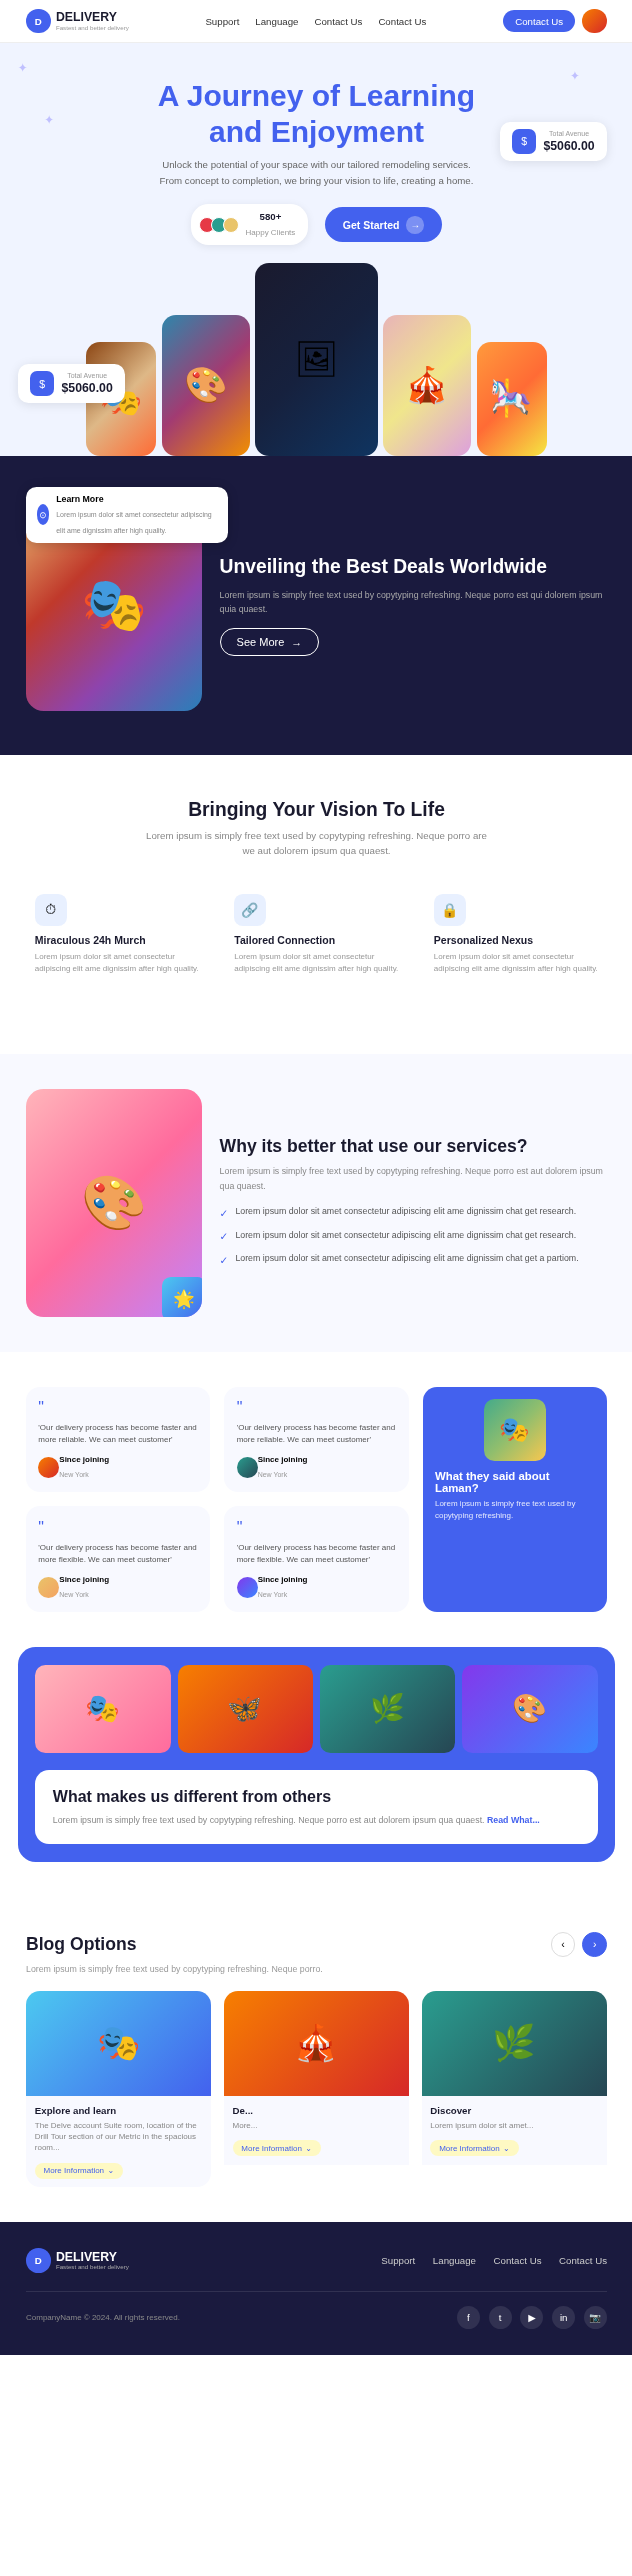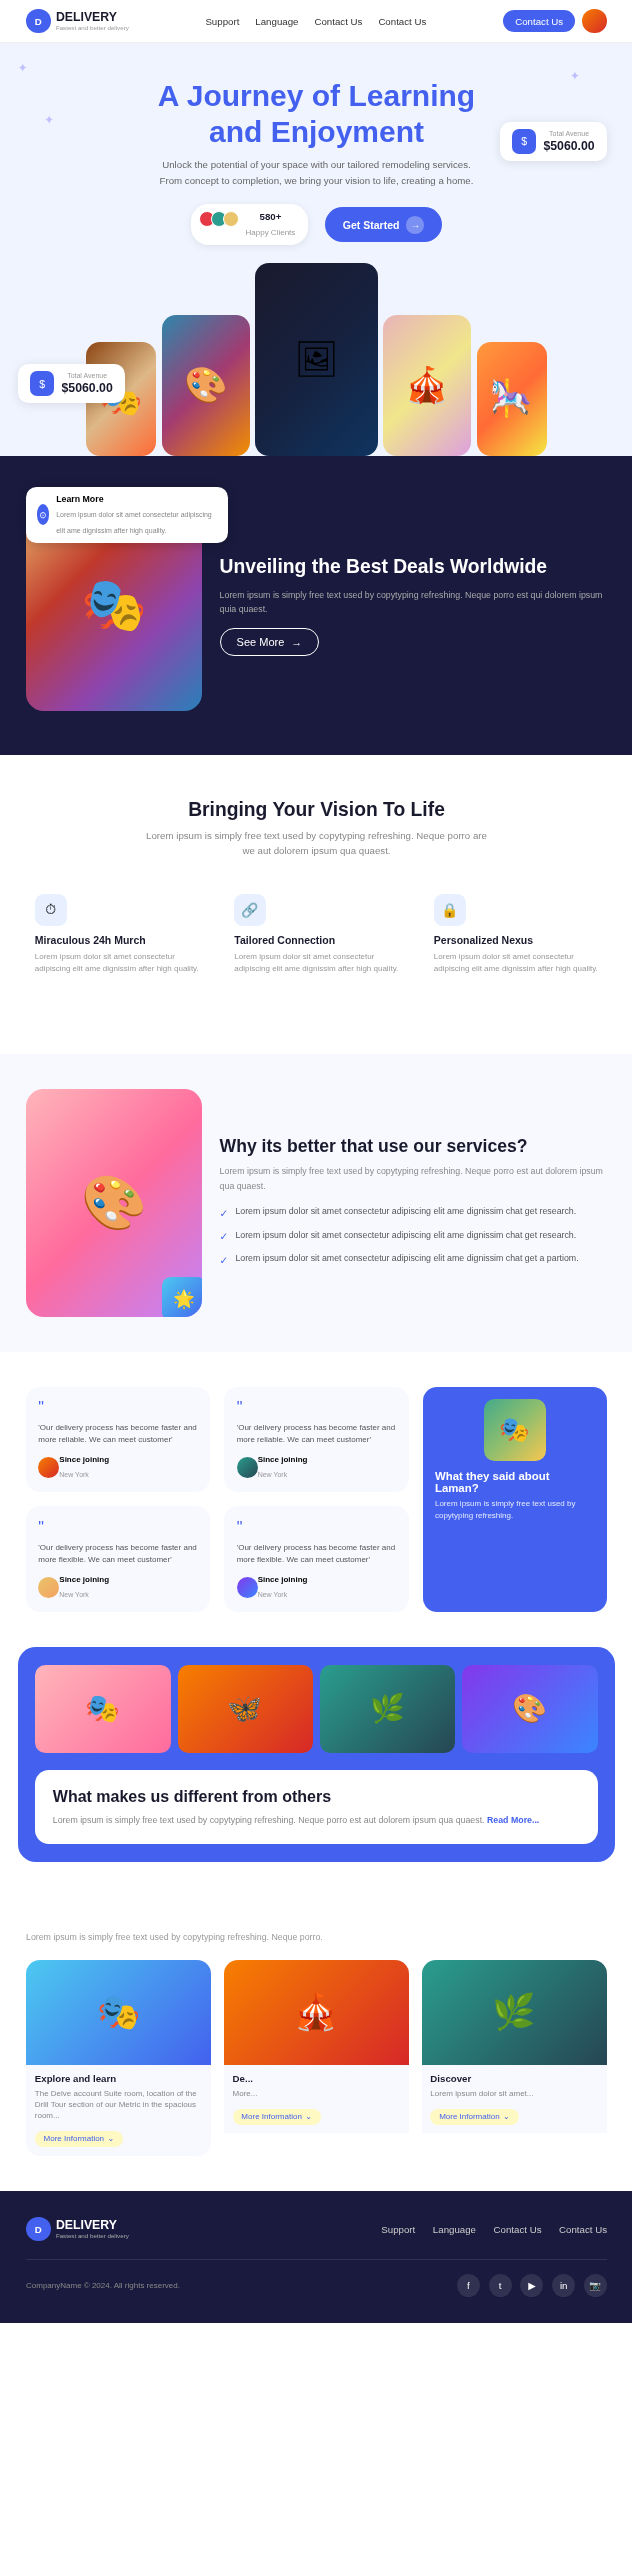--- a/index.html
+++ b/index.html
@@ -29,7 +29,7 @@
     .hero-title span { color: #4361ee; }
     .hero-sub { font-size: 9.7px; color: #666; max-width: 316px; margin: 0 auto 16px; line-height: 1.6; }
     .hero-actions { display: flex; align-items: center; justify-content: center; gap: 17.6px; margin-bottom: 17.6px; }
-    .client-badge { background: #fff; border-radius: 17.6px; padding: 7px 12.3px; display: flex; gap: 7px; box-shadow: 0 1.8px 8.8px rgba(0,0,0,0.08); }
+    .client-badge { background: #fff; border-radius: 17.6px; padding: 7px 12.3px; display: flex; align-items: center; gap: 7px; box-shadow: 0 1.8px 8.8px rgba(0,0,0,0.08); }
     .client-avatars { display: flex; }
     .client-avatars span { width: 16px; height: 16px; border-radius: 50%; border: 1.8px solid #fff; margin-left: -4.4px; display: inline-block; }
     .ca1 { background: #e63946; }

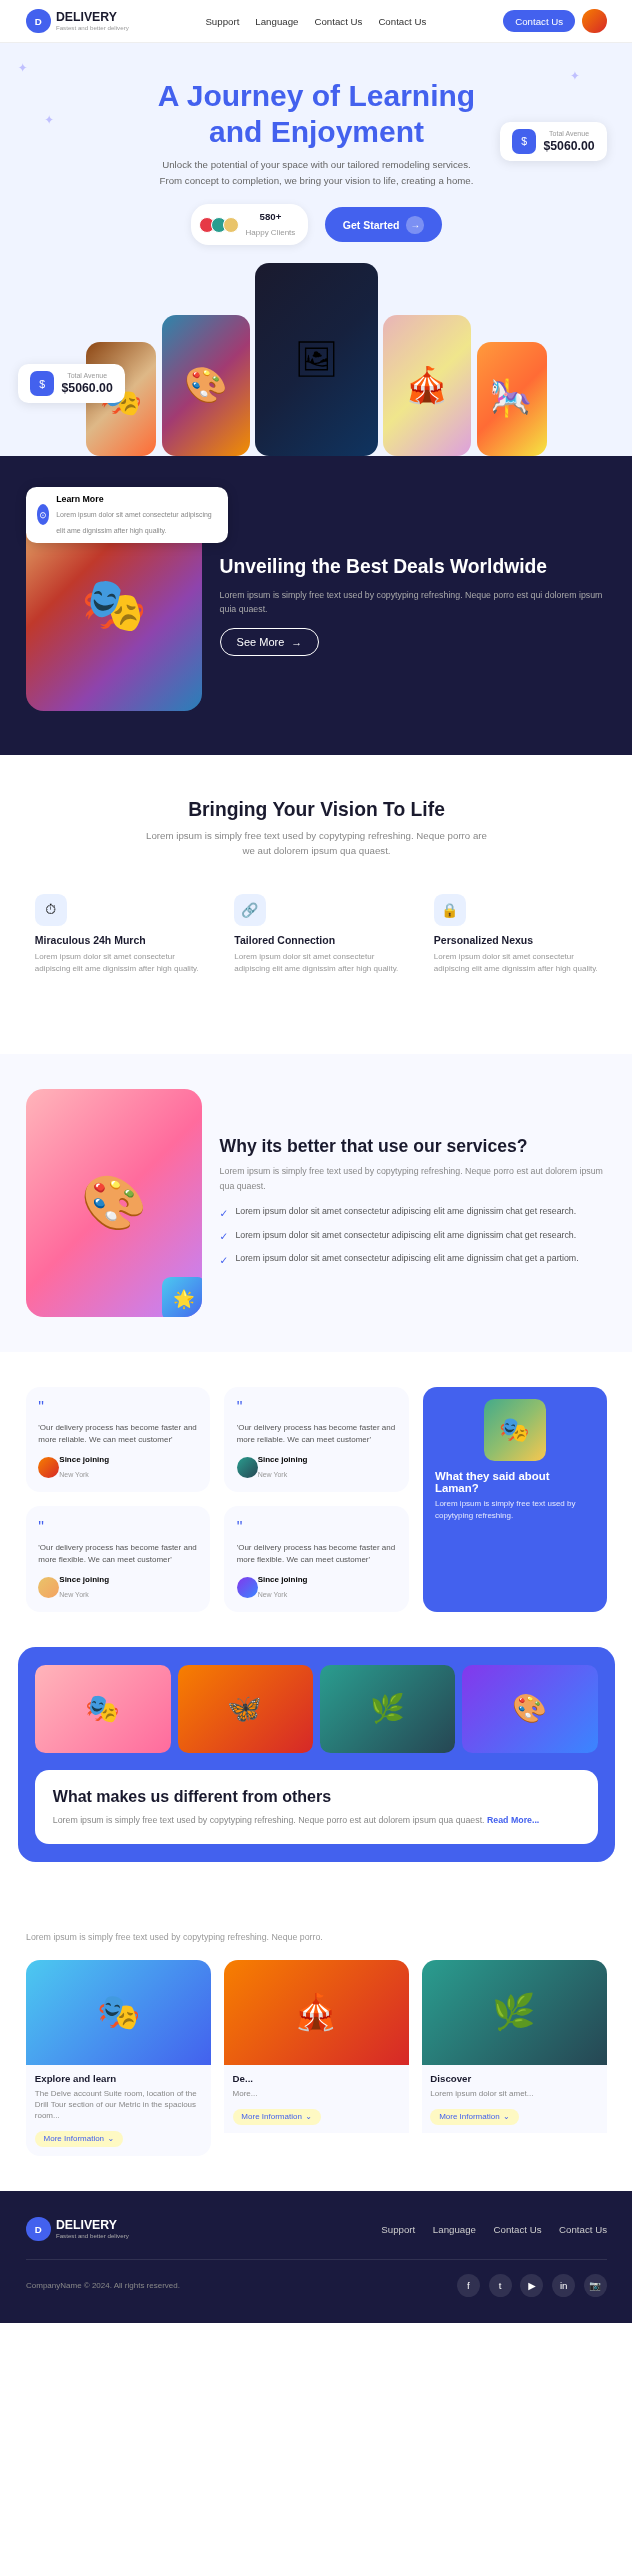--- a/index.html
+++ b/index.html
@@ -397,7 +397,7 @@
     <div class="gallery-text">
       <h2>What makes us different from others</h2>
       <p>
-        Lorem ipsum is simply free text used by copytyping refreshing. Neque porro est aut dolorem ipsum qua quaest. <a href="#" class="read-more">Read More...</a>
+        Lorem ipsum is simply free text used by copytyping refreshing. Neque porro est aut dolorem ipsum qua quaest. <a href="#" class="read-more">Read What...</a>
       </p>
     </div>
   </div>

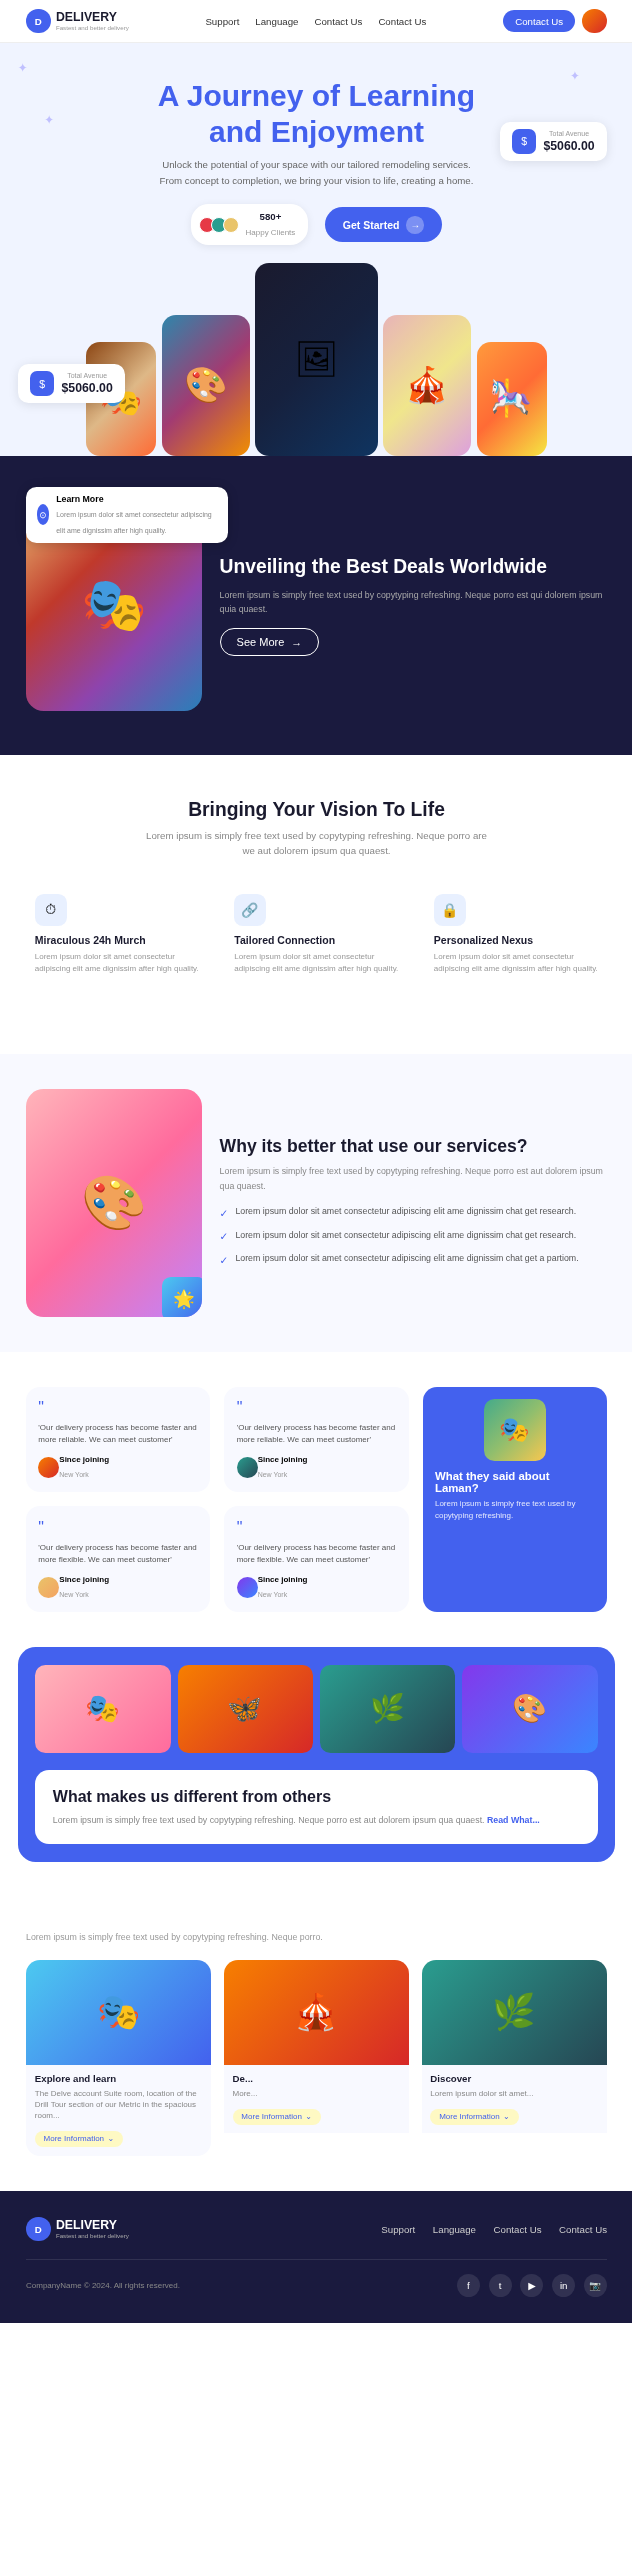--- a/index.html
+++ b/index.html
@@ -404,6 +404,13 @@
 </section>
 
 <section class="blog-section">
+  <div class="blog-header">
+    <h2>Blog Options</h2>
+    <div class="blog-nav">
+      <button class="blog-nav-btn">‹</button>
+      <button class="blog-nav-btn active">›</button>
+    </div>
+  </div>
   <p class="blog-sub">Lorem ipsum is simply free text used by copytyping refreshing. Neque porro.</p>
   <div class="blog-cards">
 

